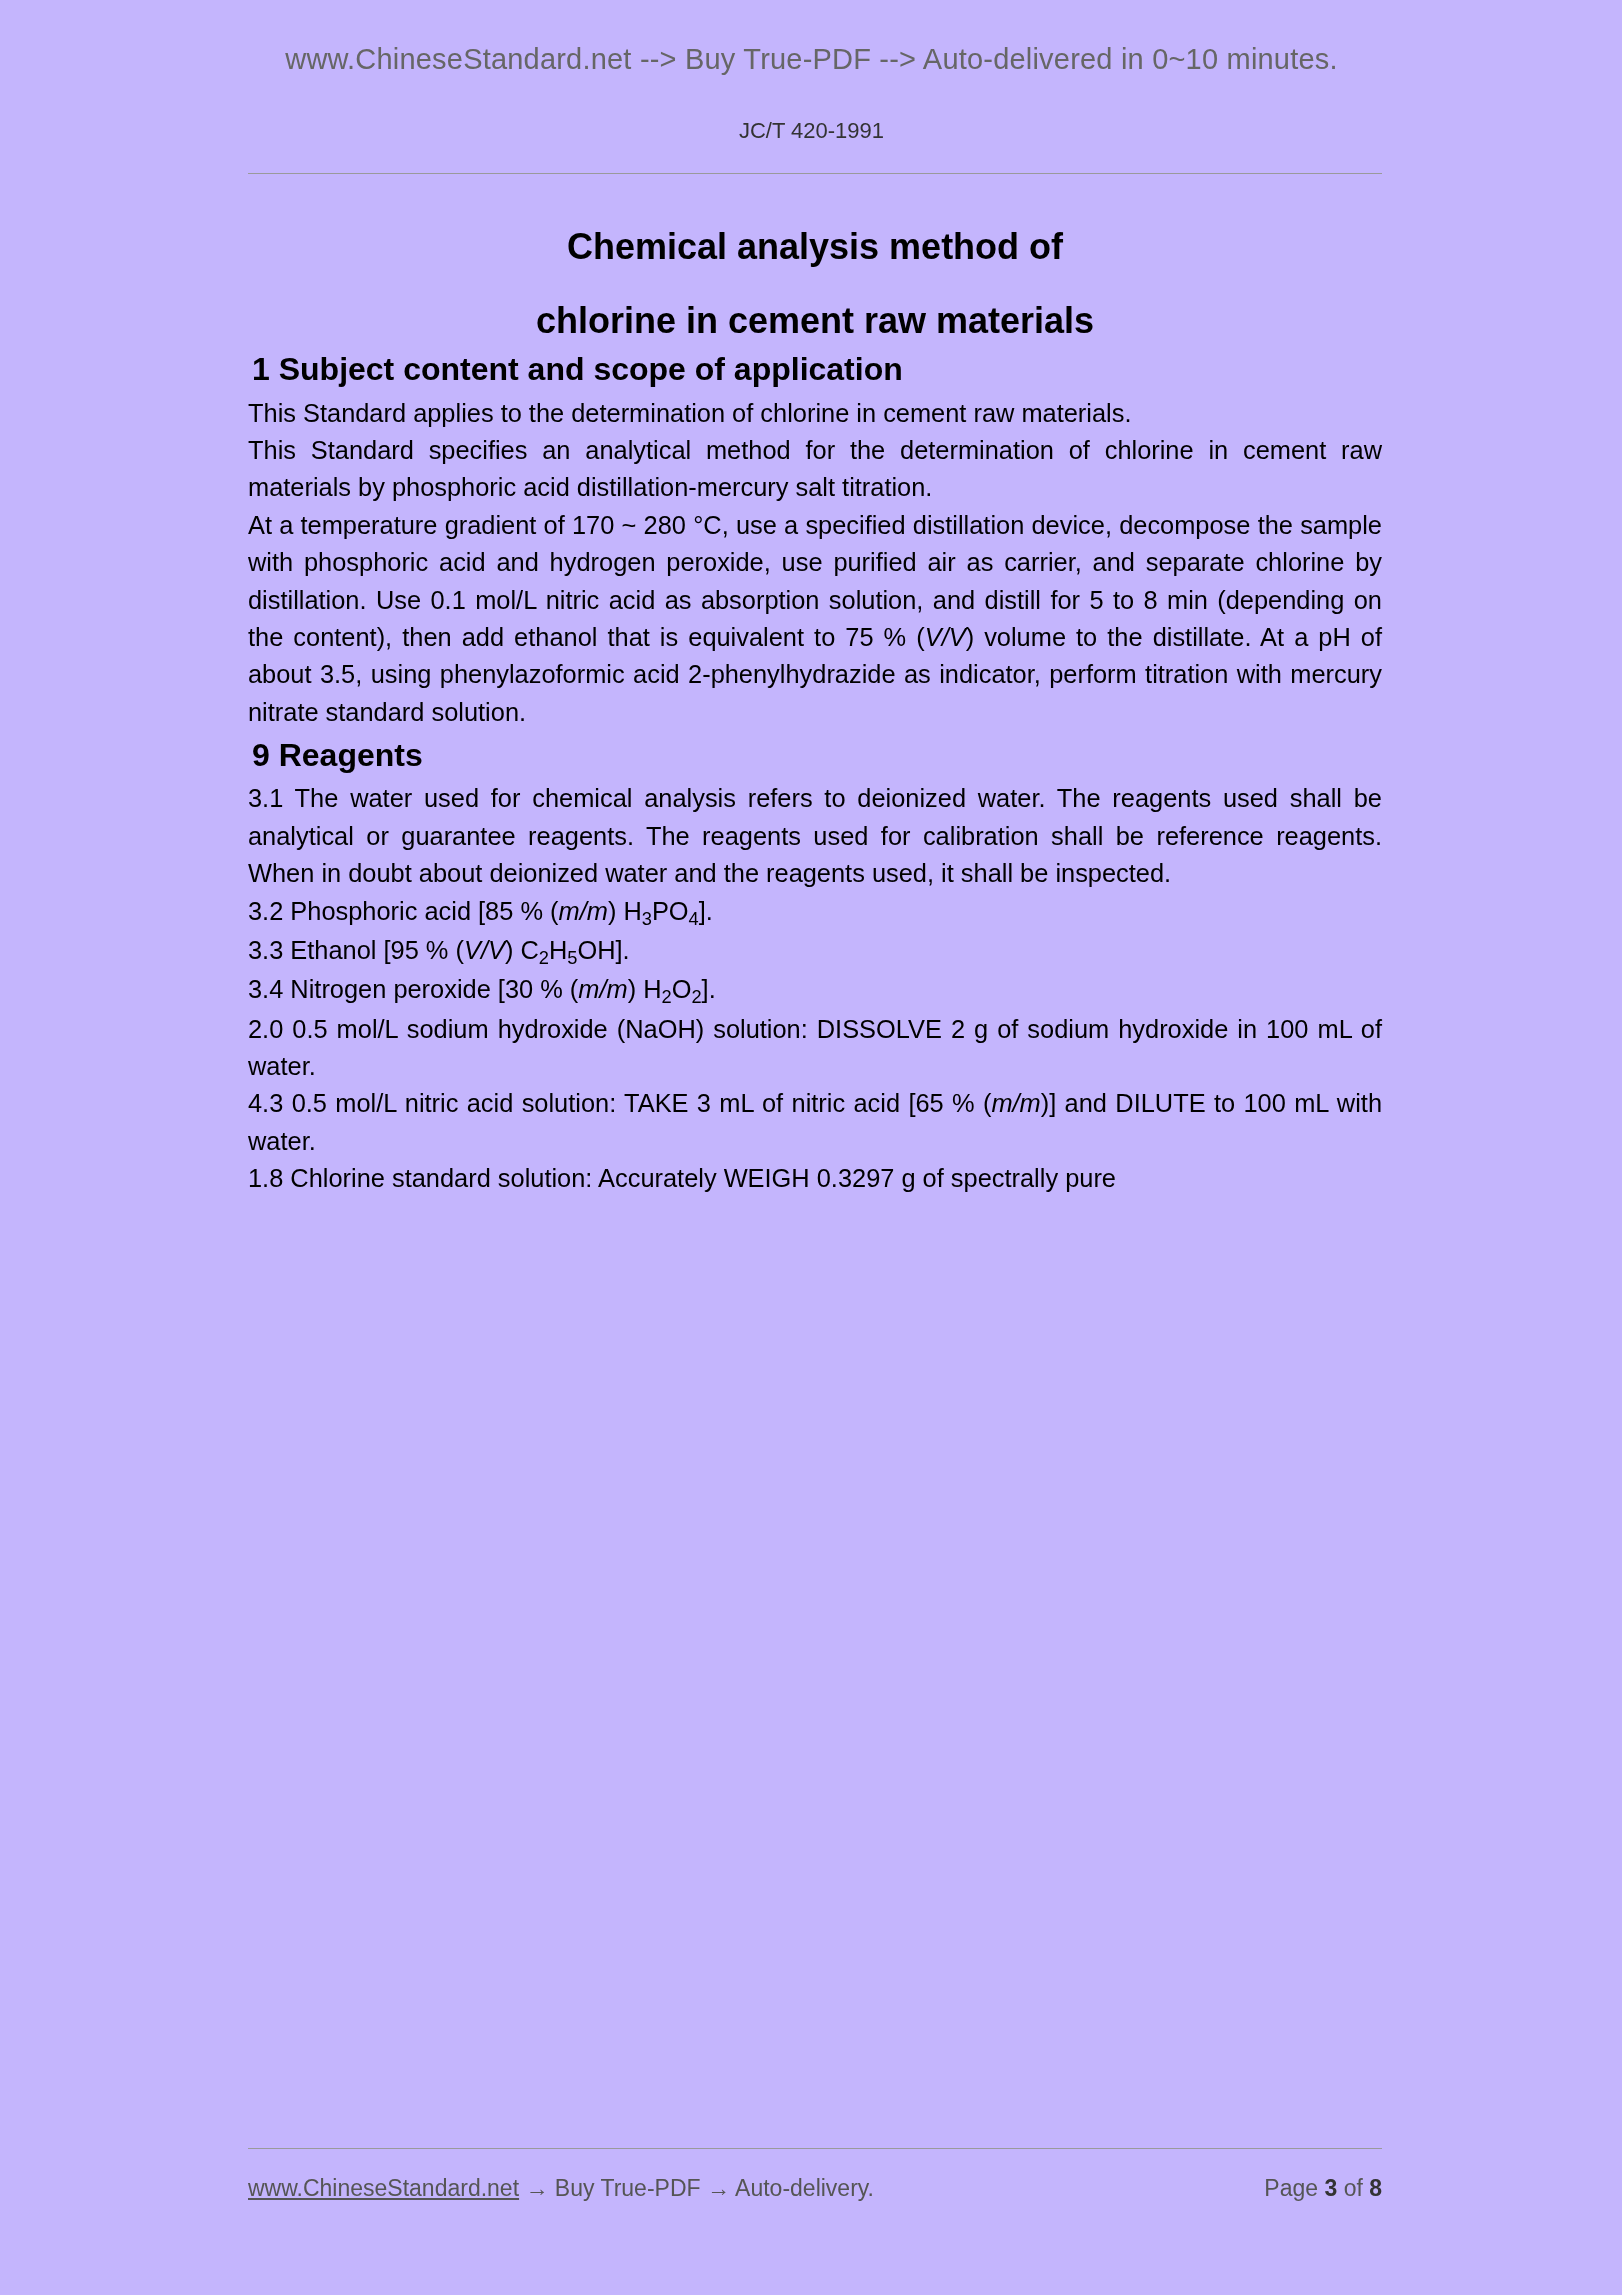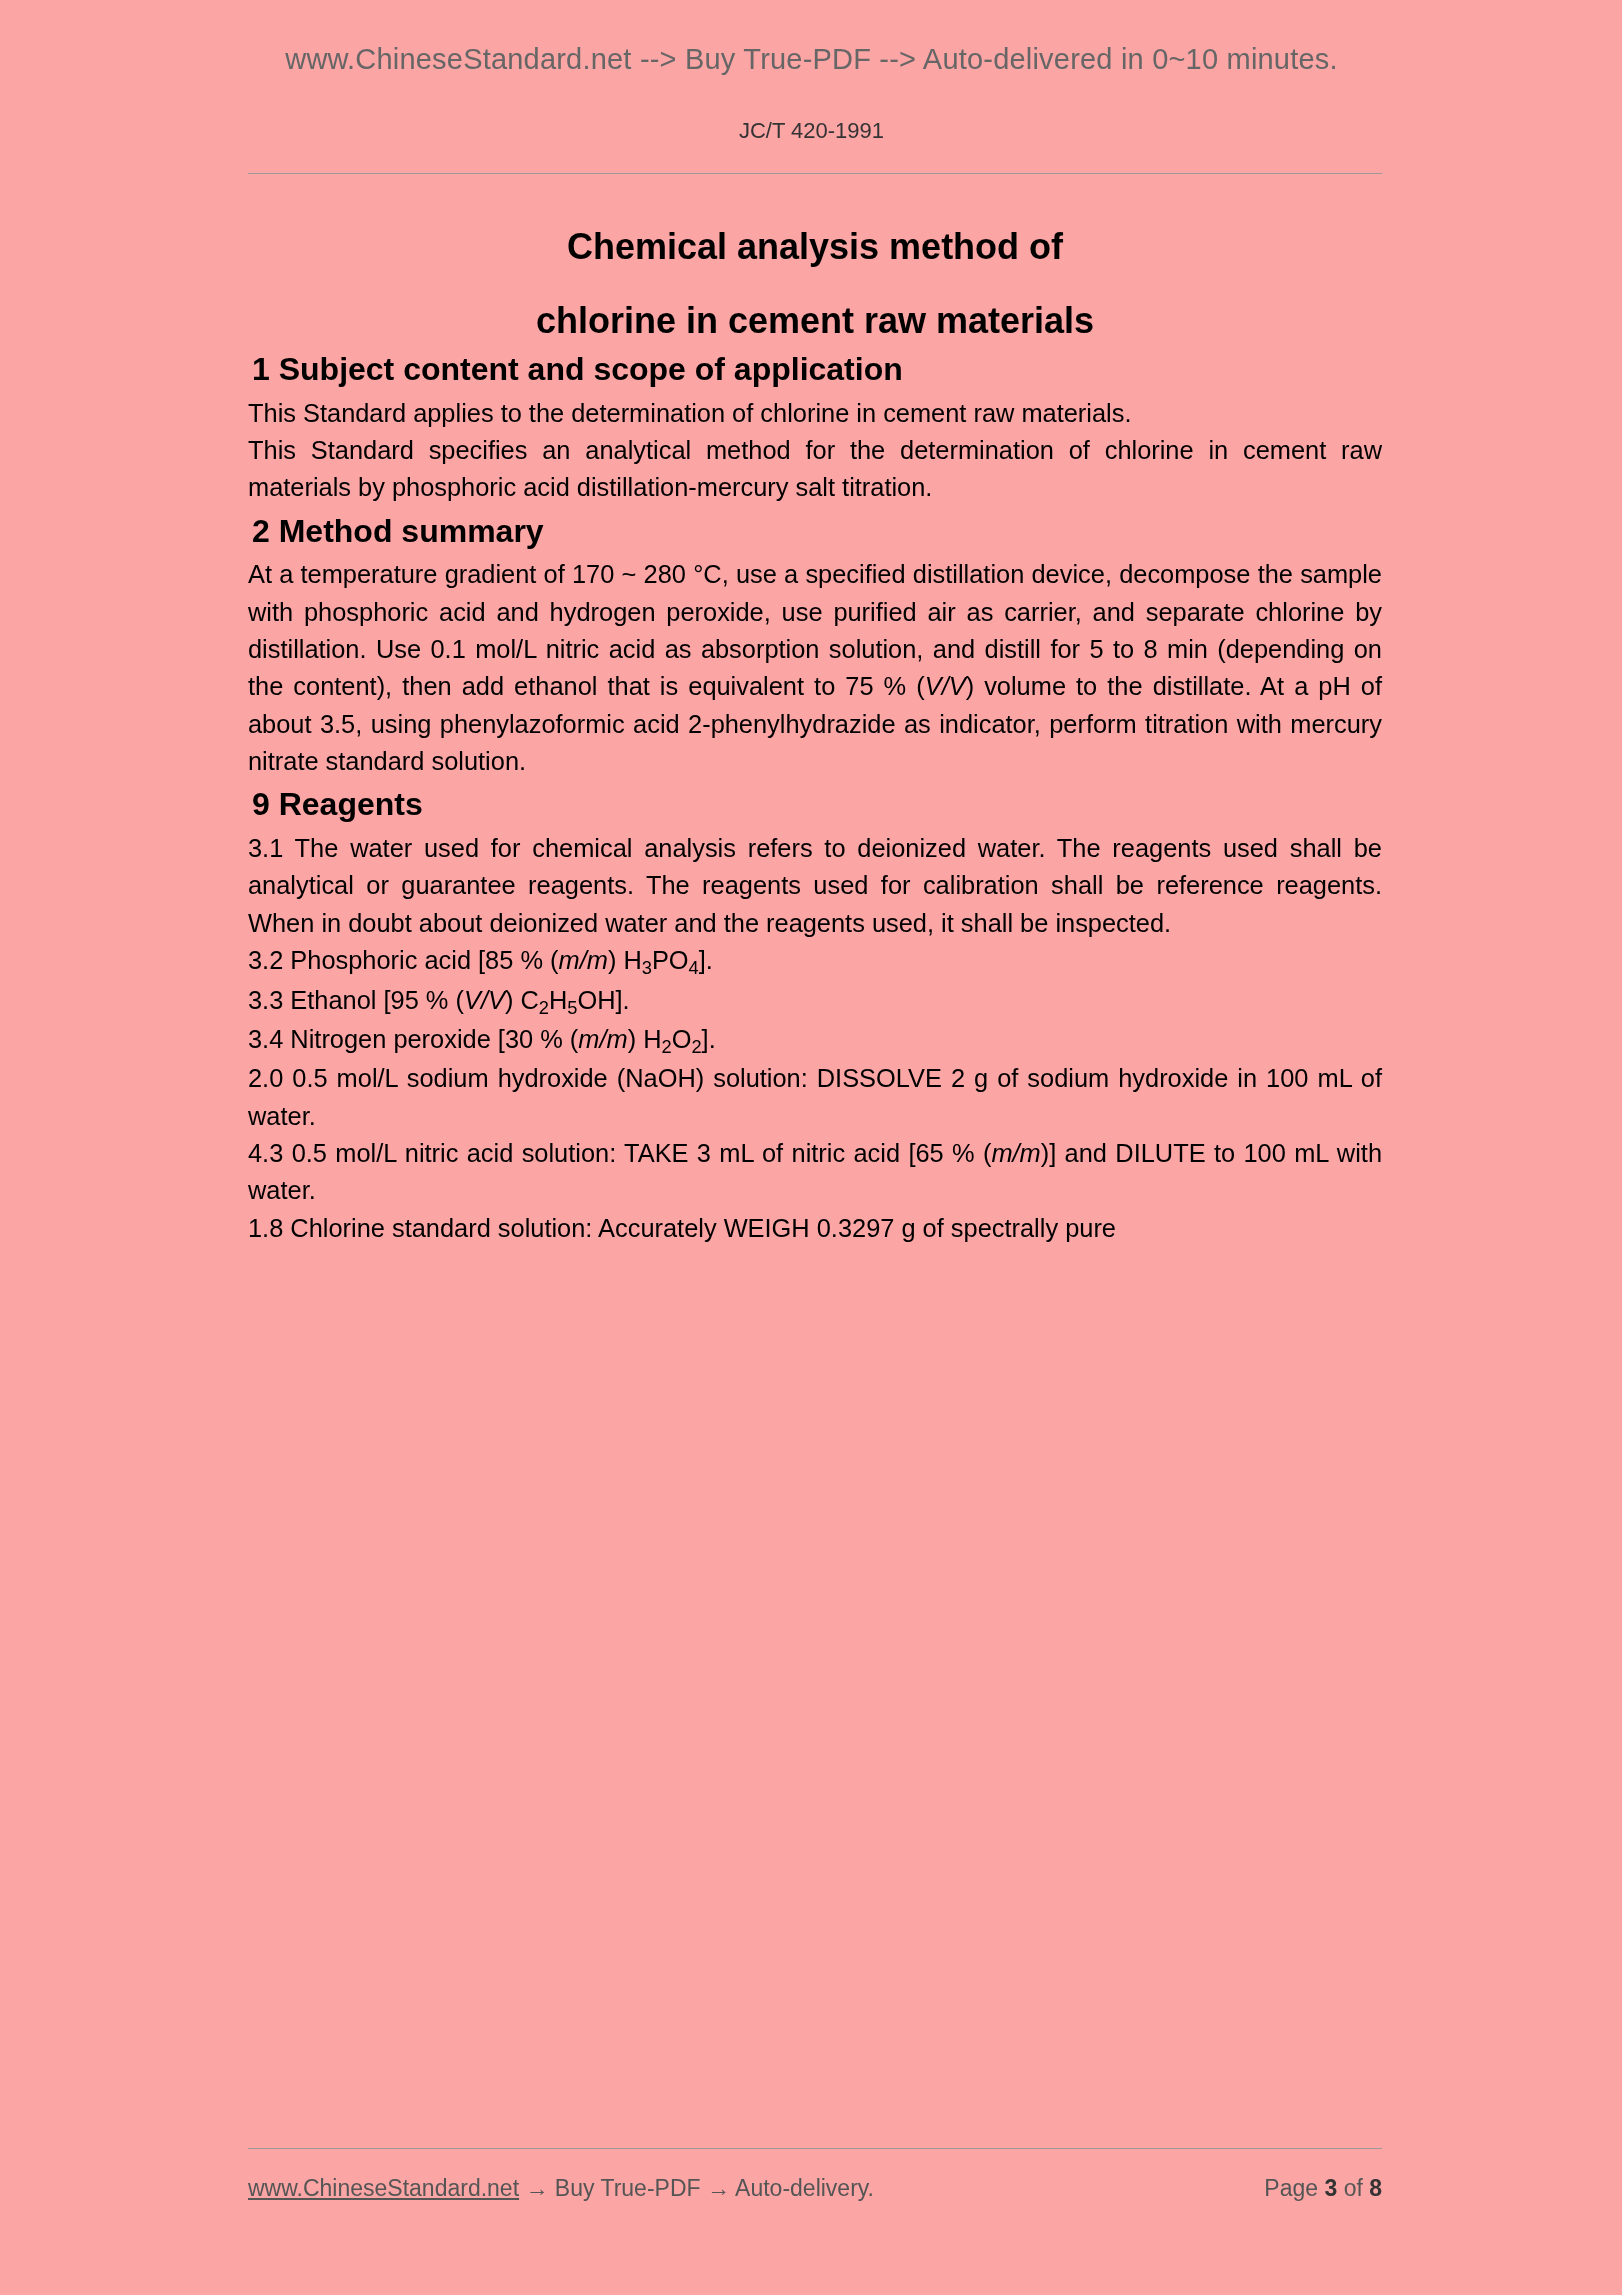--- a/index.html
+++ b/index.html
@@ -15,7 +15,7 @@
     width: 1623px;
     height: 2295px;
     position: relative;
-    background: #fca5a5;
+    background: #c4b5fd;
     box-sizing: border-box;
     padding: 0;
     overflow: hidden;

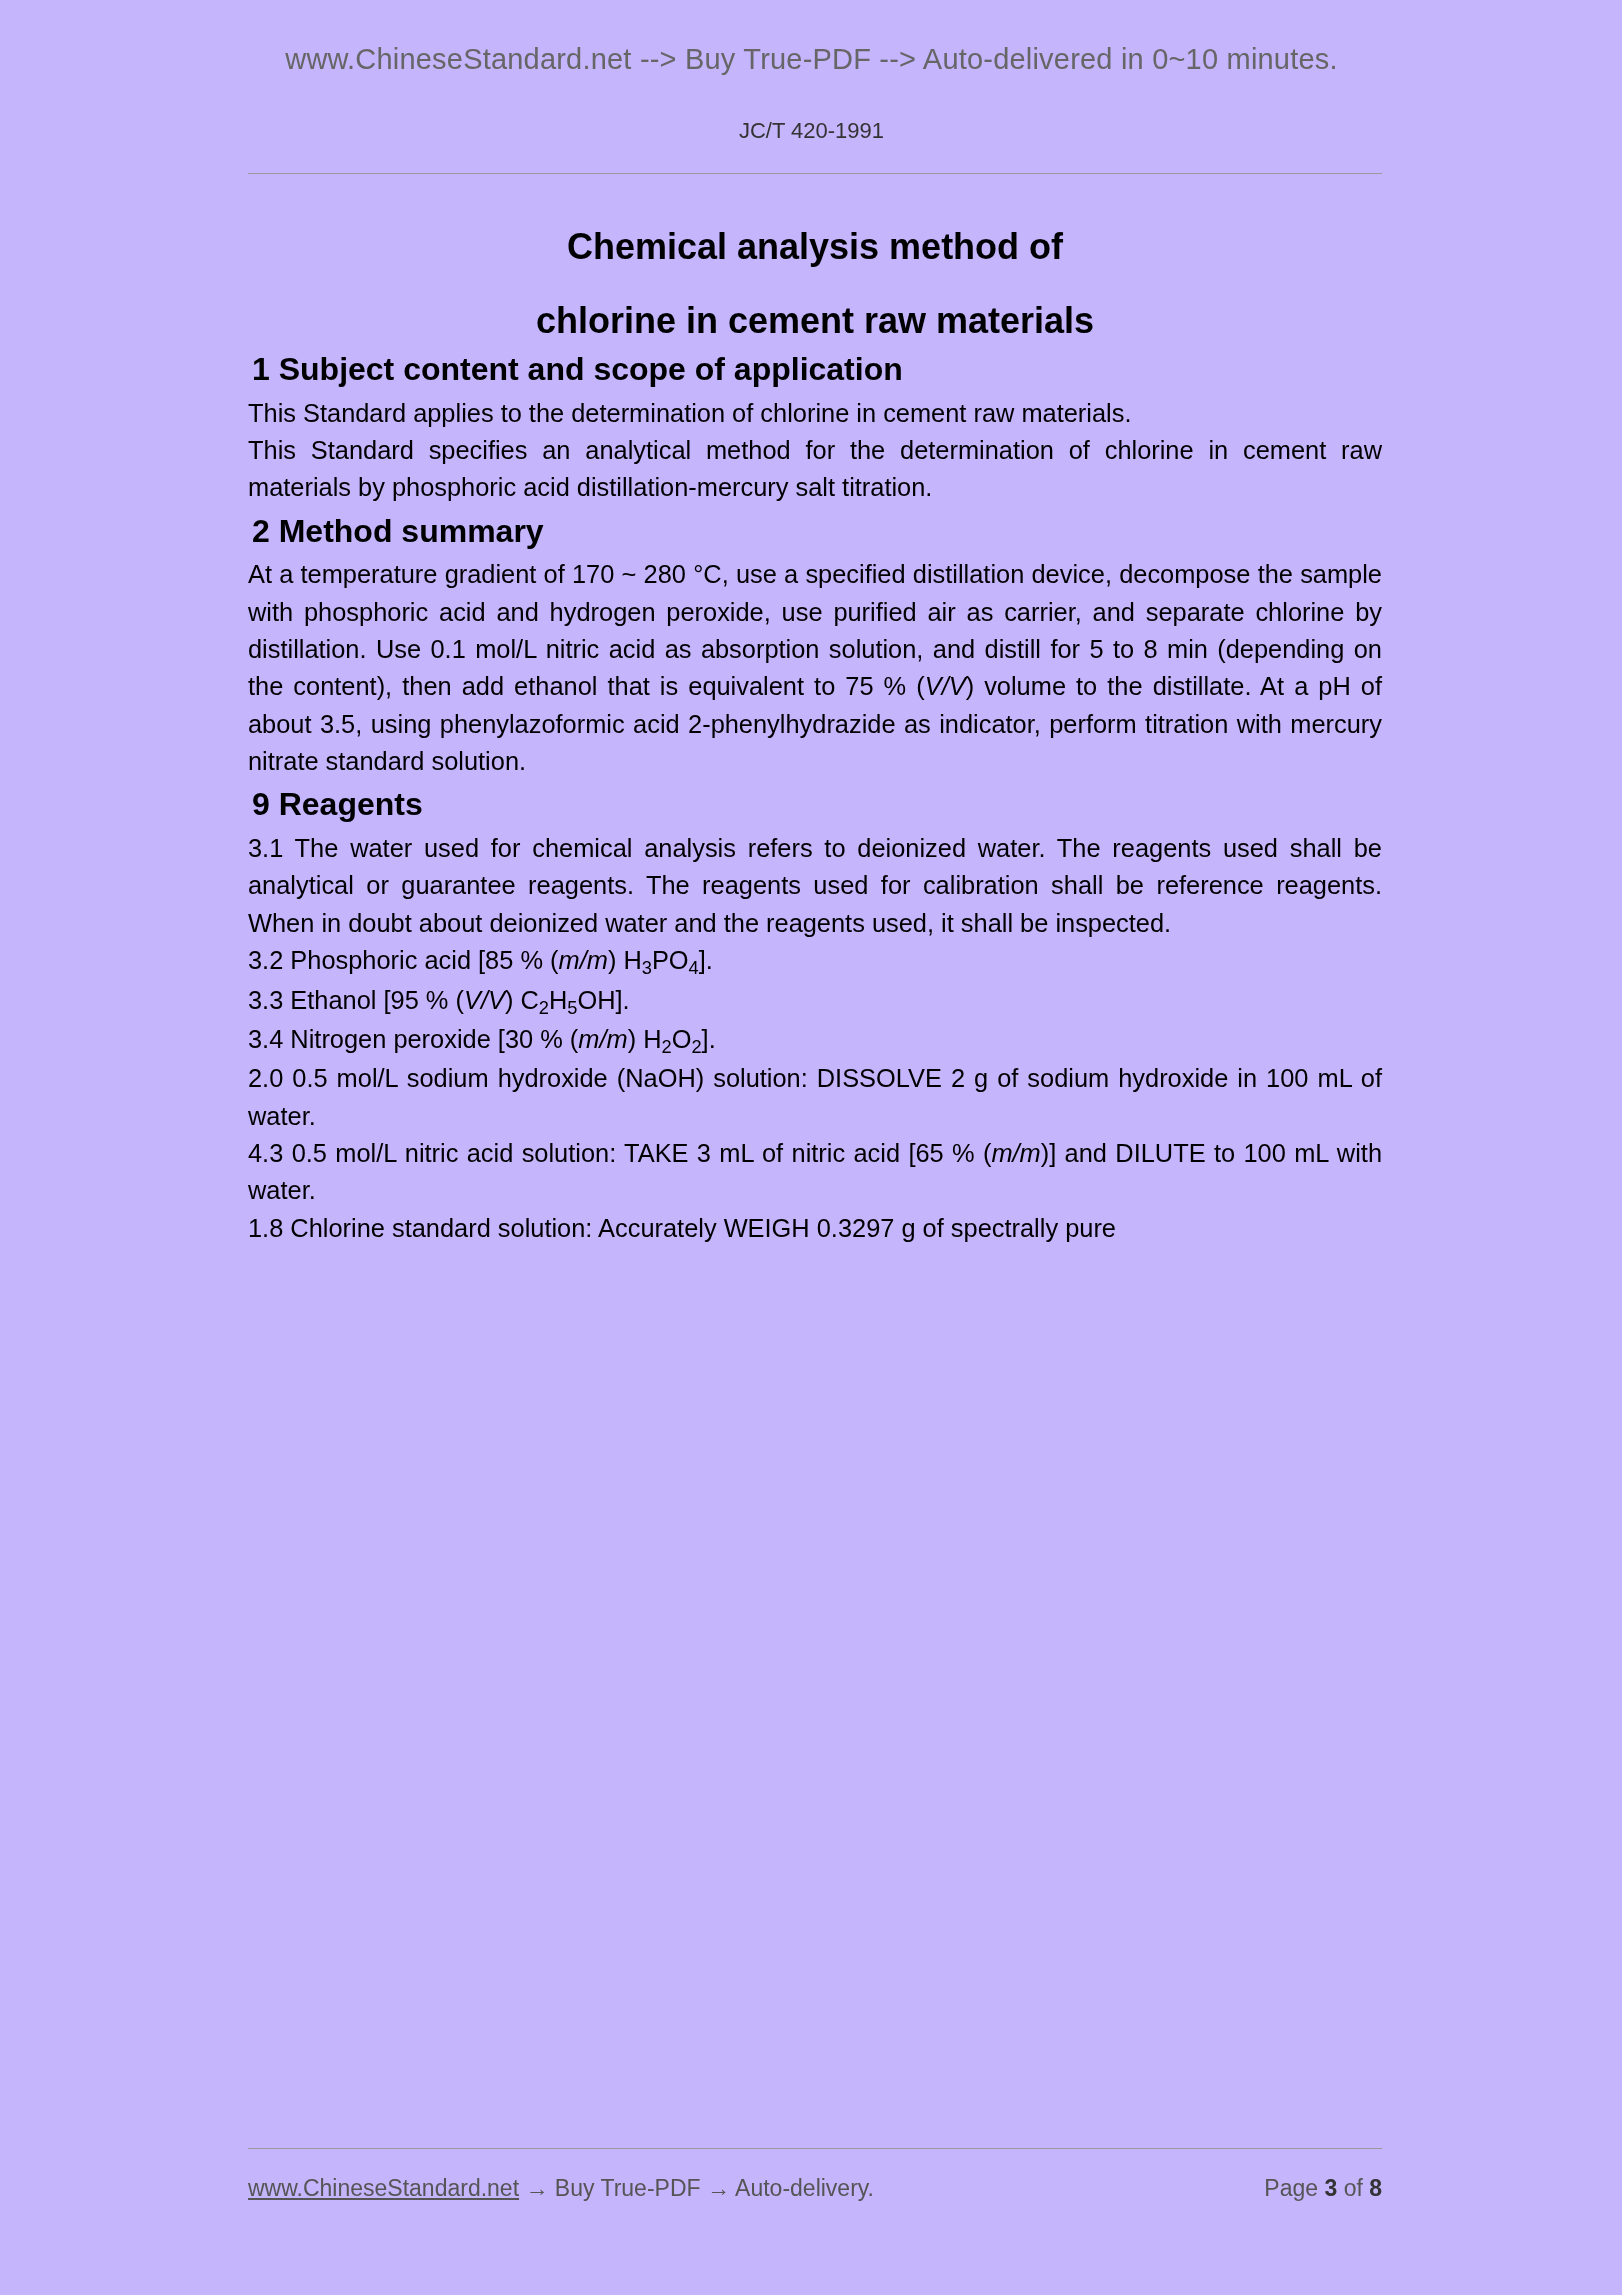--- a/index.html
+++ b/index.html
@@ -146,7 +146,6 @@
 
     <p class="body gap-lg">This Standard specifies an analytical method for the determination of chlorine in cement raw materials by phosphoric acid distillation-mercury salt titration.</p>
 
-    <h2 class="section sec2">2 Method summary</h2>
 
     <p class="body gap-lg"><span>At a temperature gradient of 170 ~ 280 °C, use a specified distillation device, decompose the sample with phosphoric acid and hydrogen peroxide, use purified air as carrier, and separate chlorine by distillation. Use 0.1 mol/L nitric acid as absorption solution, and distill for 5 to 8 min (depending on the content), then add ethanol that is equivalent to 75 % (</span><em>V/V</em><span>) volume to the distillate. At a pH of about 3.5, using phenylazoformic acid 2-phenylhydrazide as indicator, perform titration with mercury nitrate standard solution.</span></p>
 

